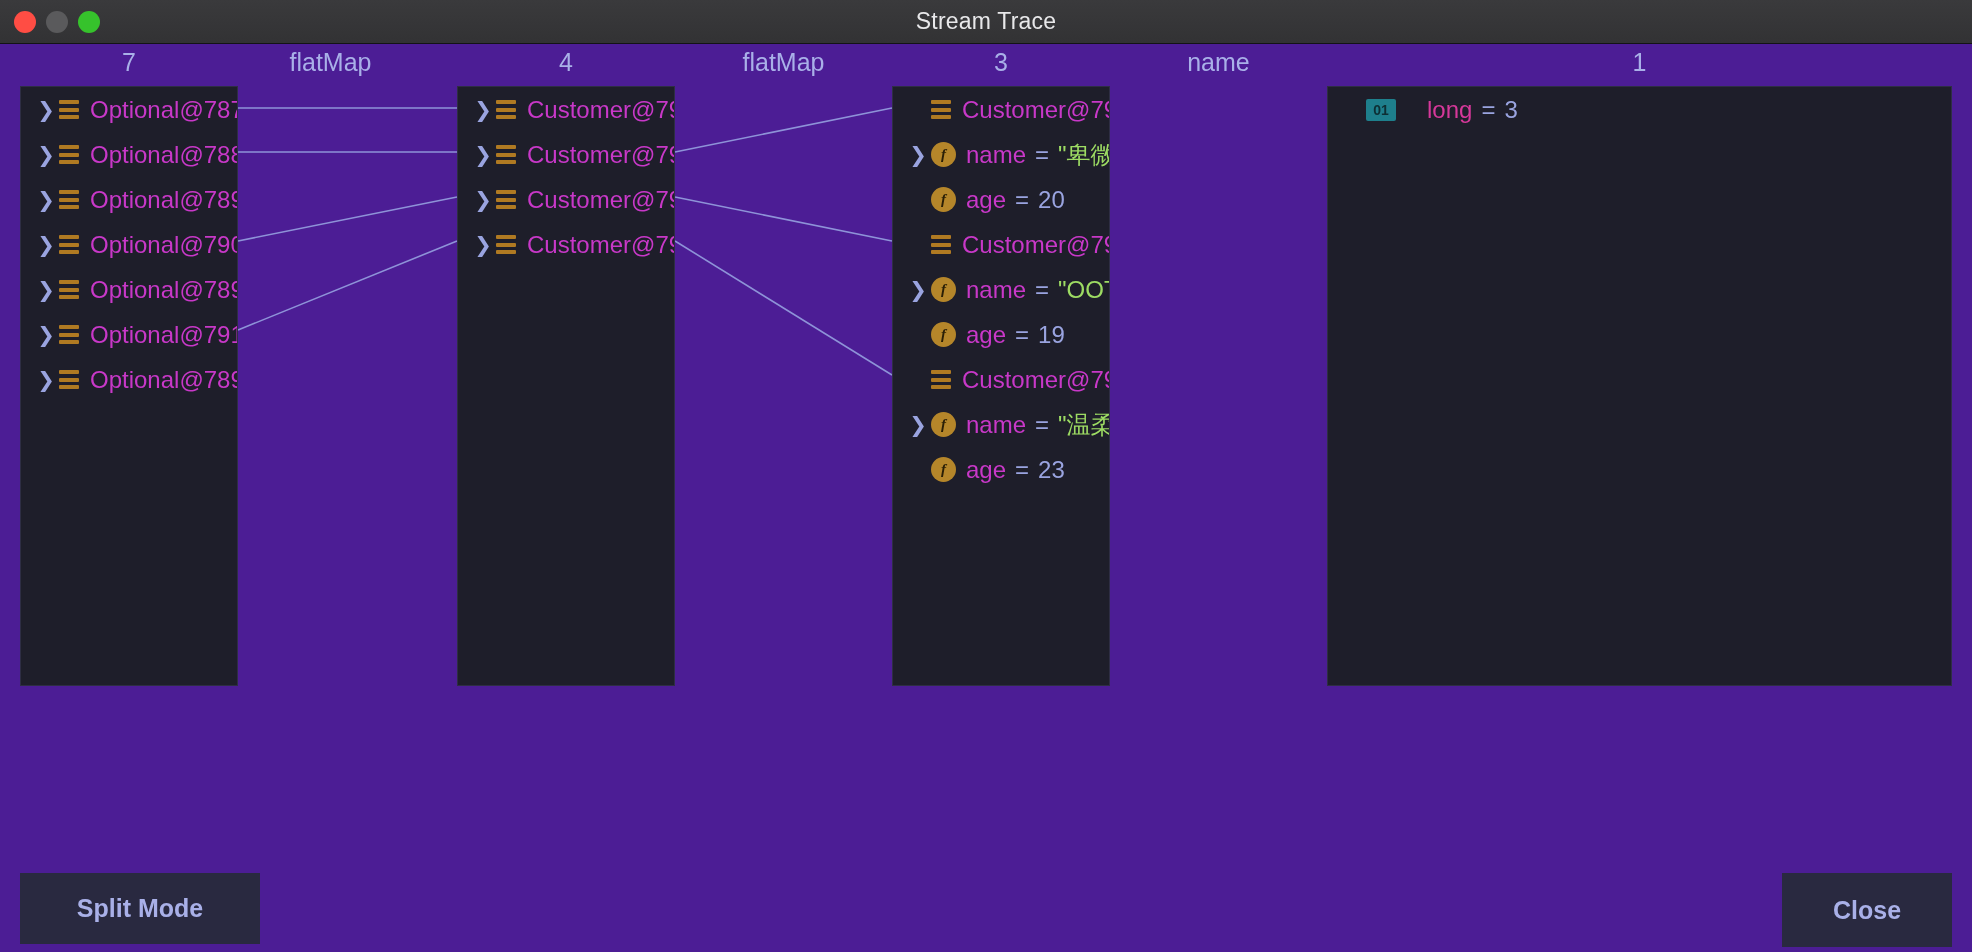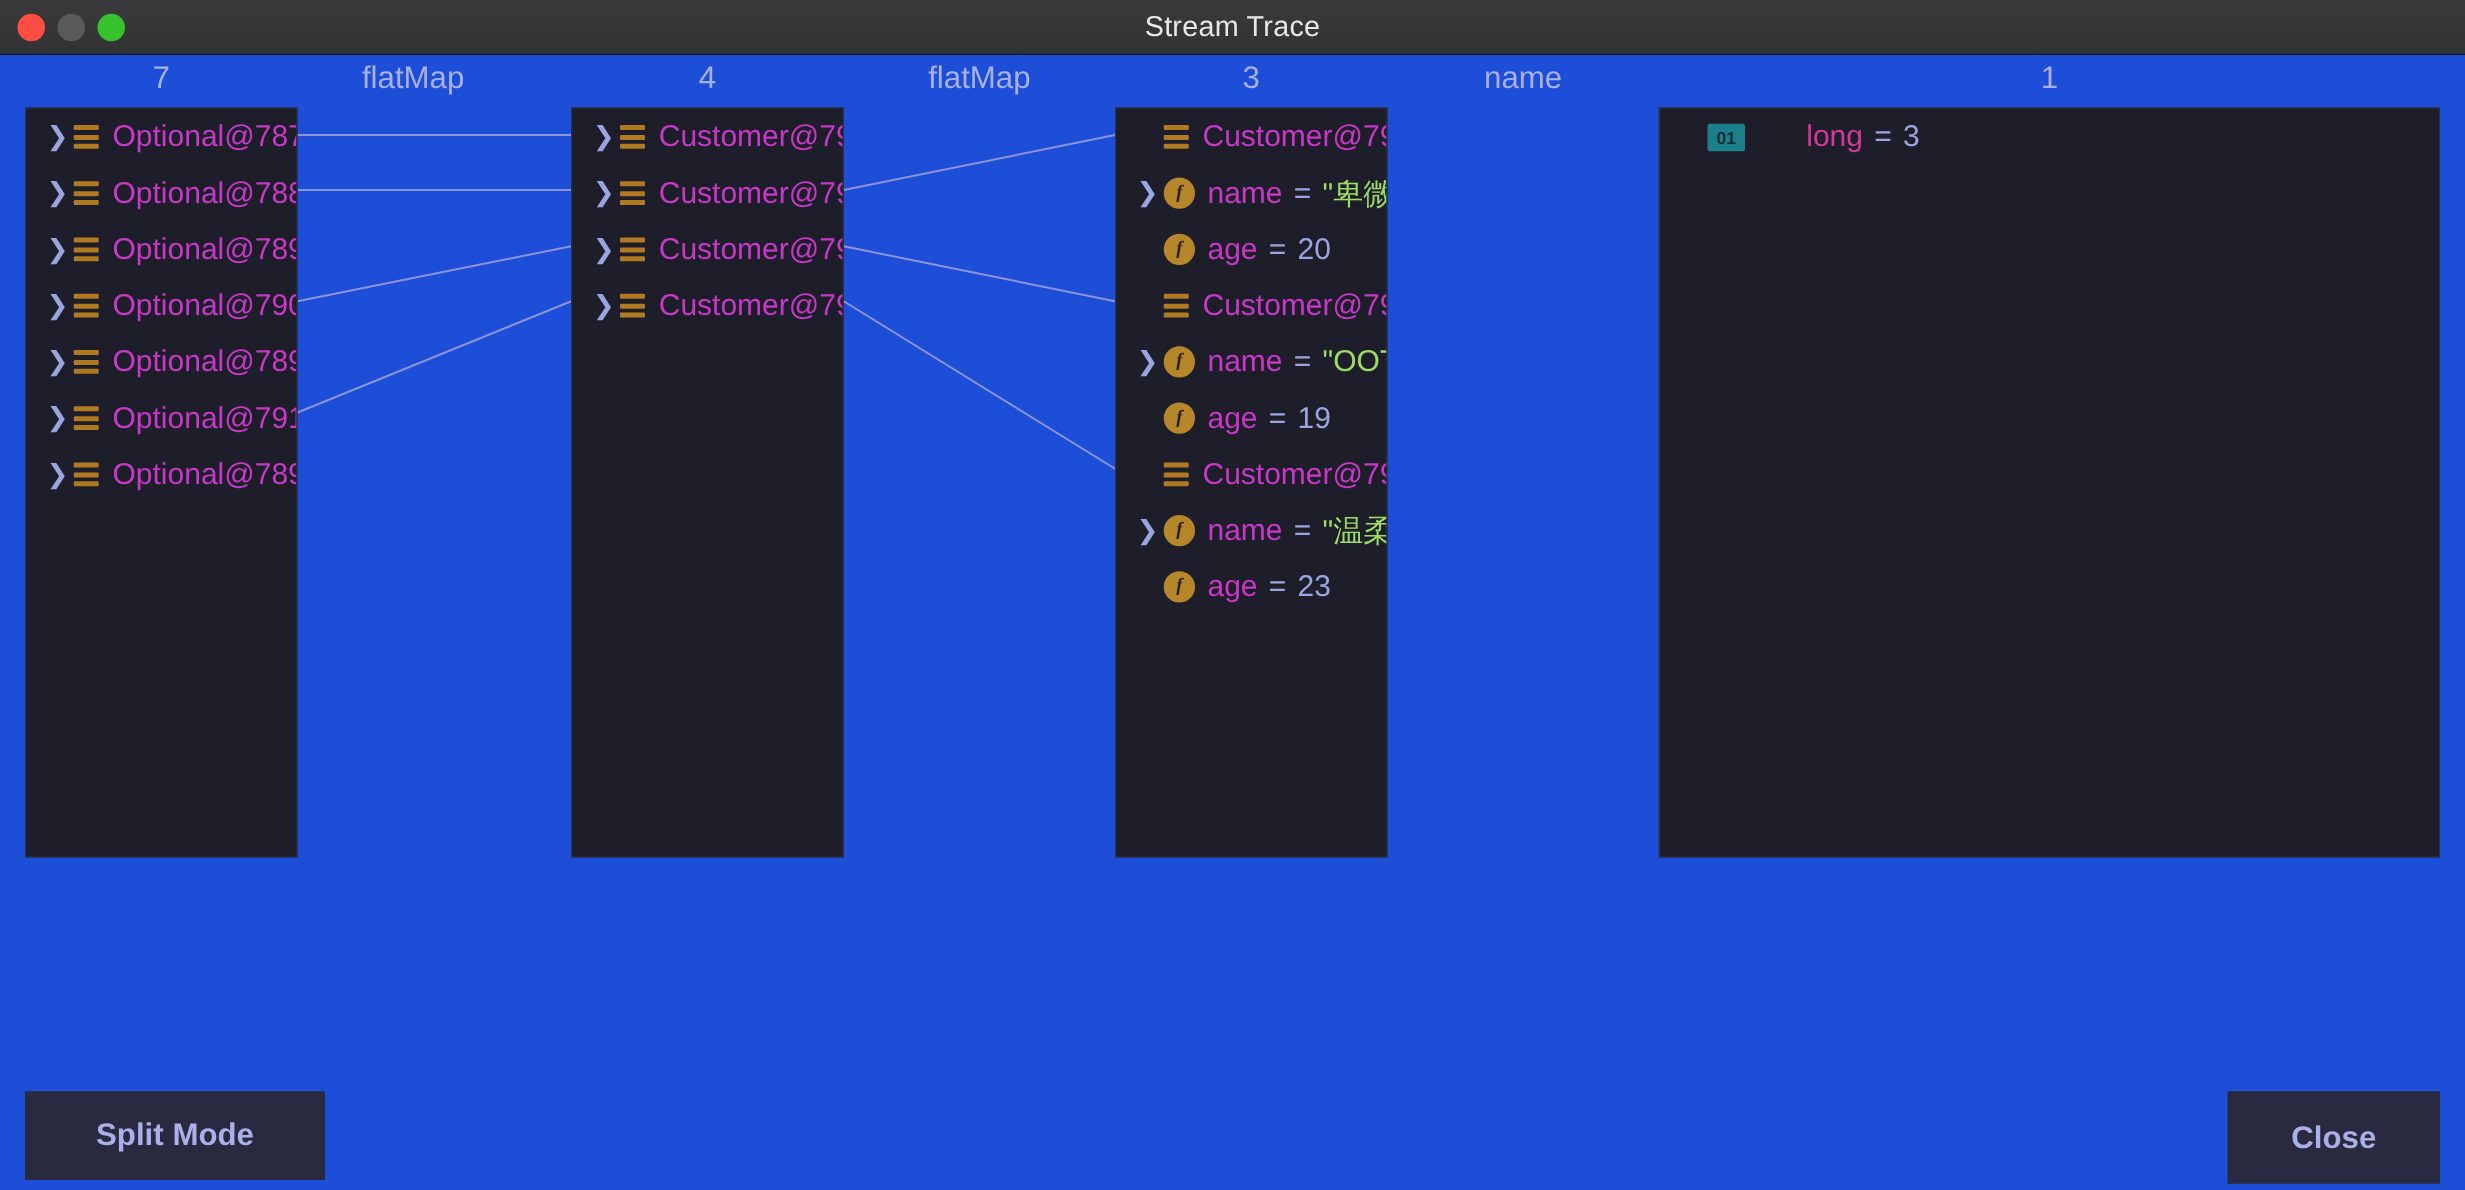--- a/index.html
+++ b/index.html
@@ -13,7 +13,7 @@
   #app {
     position: relative;
     width: 1972px; height: 952px;
-    background: #1d4ed8;
+    background: #4c1d95;
   }
 
   

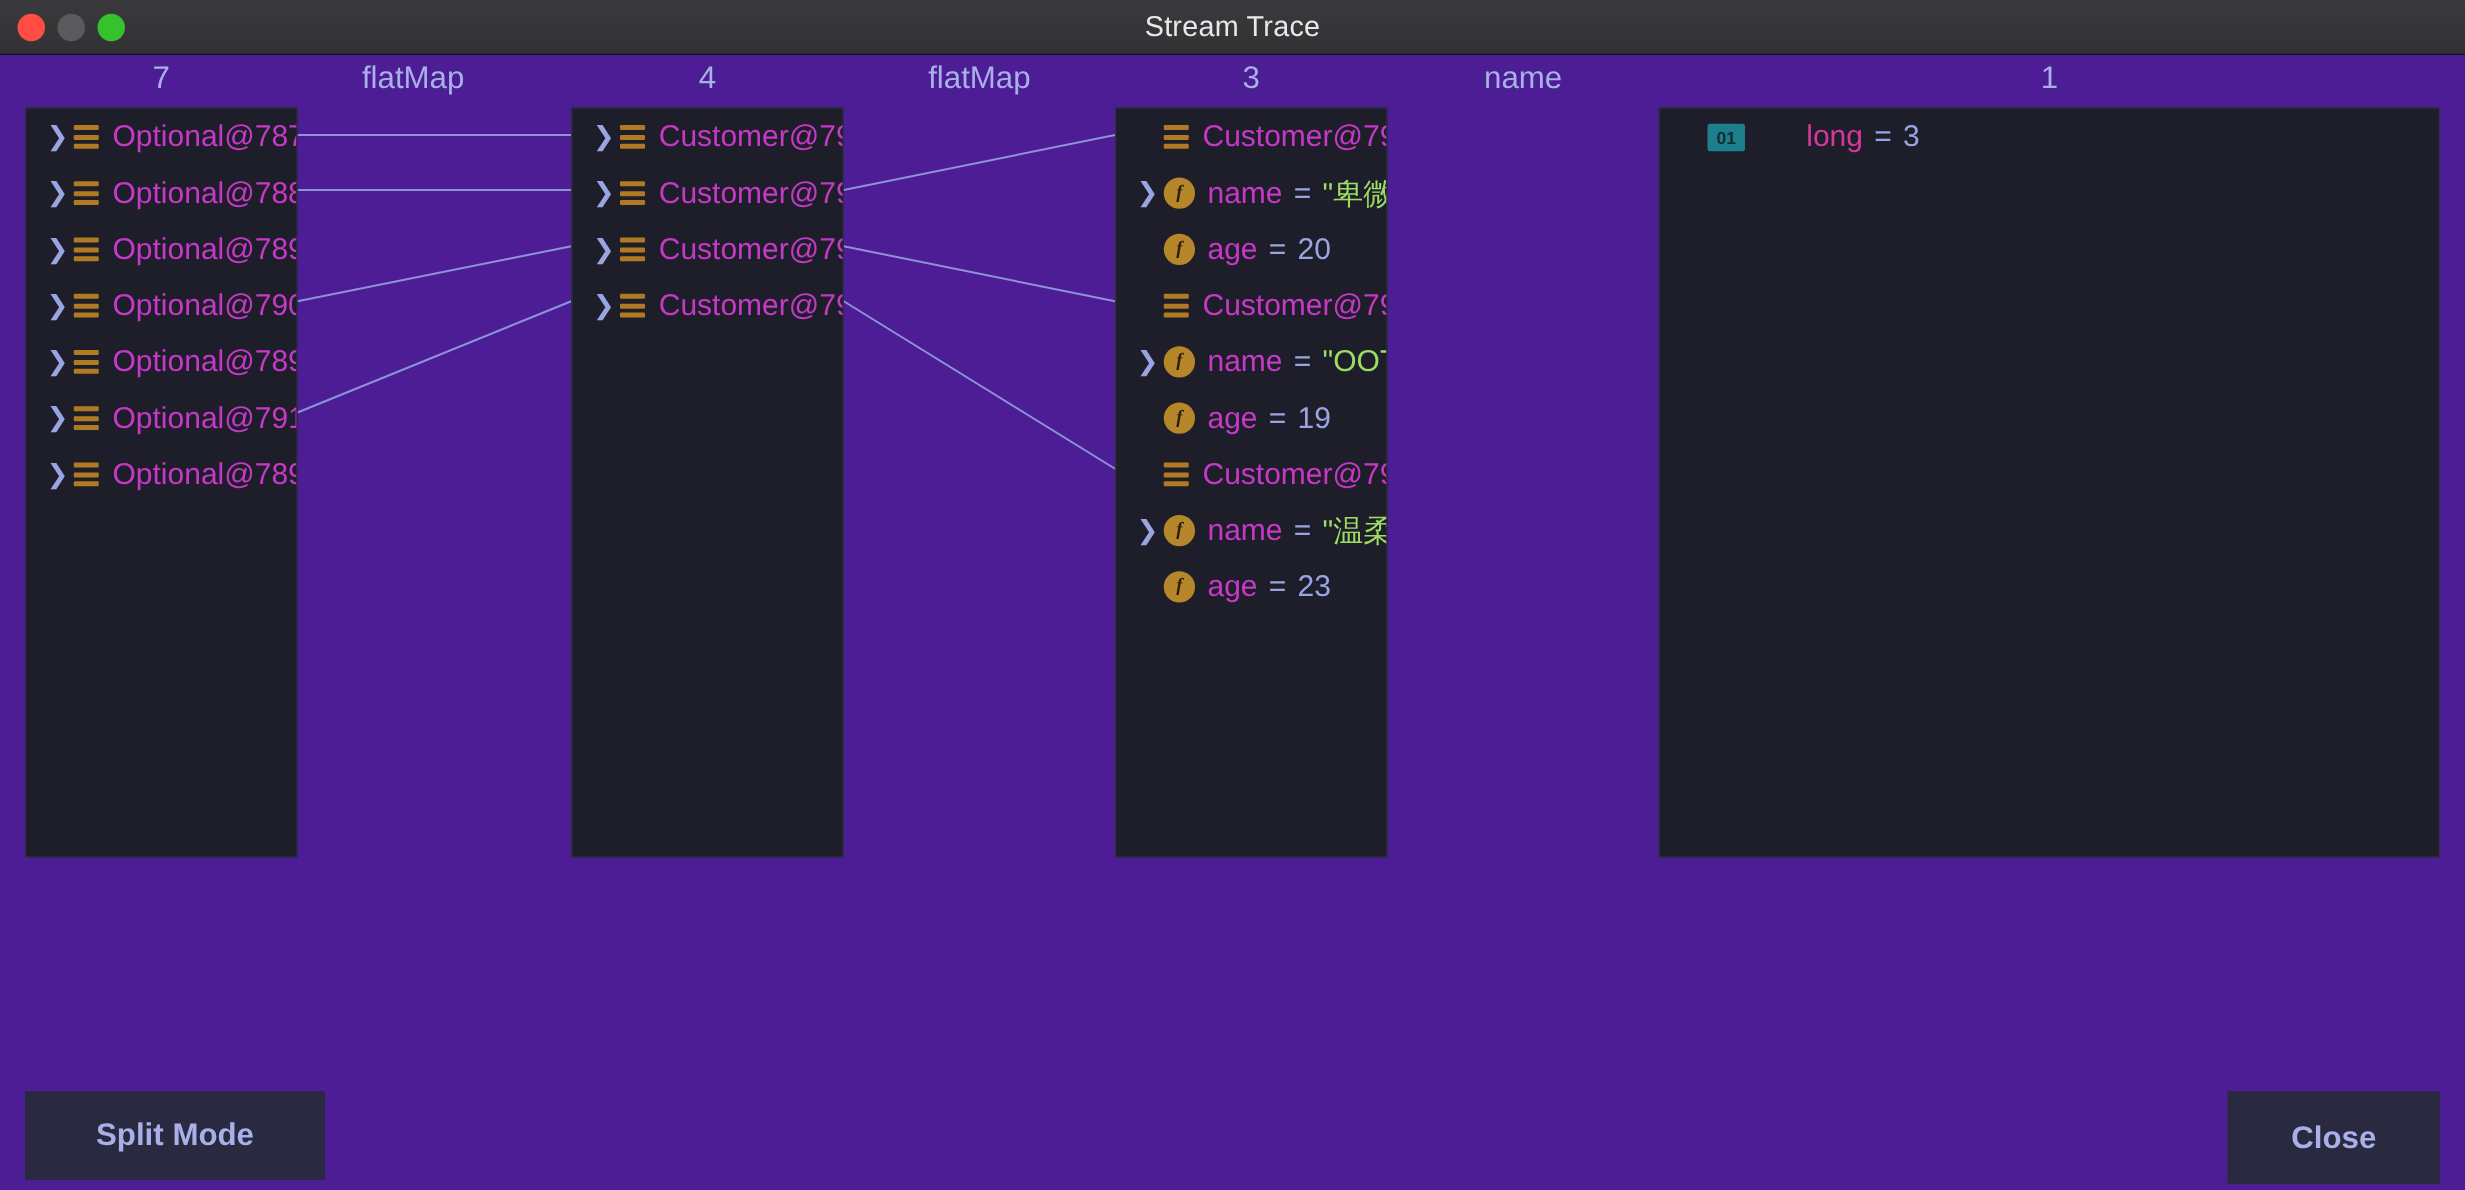--- a/index.html
+++ b/index.html
@@ -102,7 +102,7 @@
   .ico-prim {
     flex: 0 0 30px;
     width: 30px; height: 22px;
-    margin-right: 20px;
+    margin-right: 2px;
     background: #1e7f8c; border-radius: 2px;
     display: flex; align-items: center; justify-content: center;
     color: #0d2f34; font-size: 14px; font-weight: bold;

